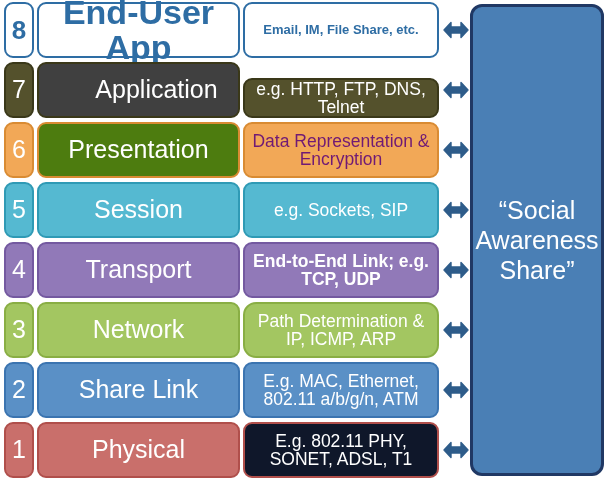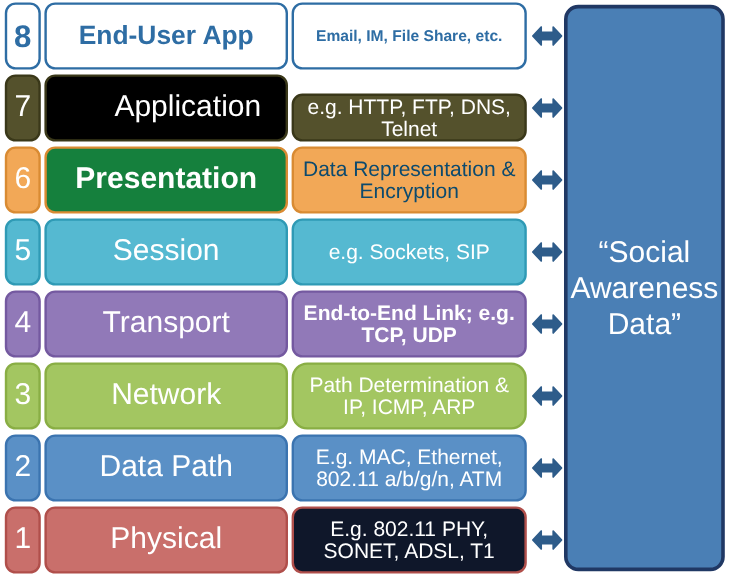--- a/index.html
+++ b/index.html
@@ -81,7 +81,7 @@
     font-weight: bold;
   }
   .row-top .num-cell { font-size: 26px; }
-  .row-top .name-cell { font-size: 22px; text-align: right; }
+  .row-top .name-cell { font-size: 34px; }
   .row-top .desc-cell { font-size: 13px; }
 
   .arrow-slot {

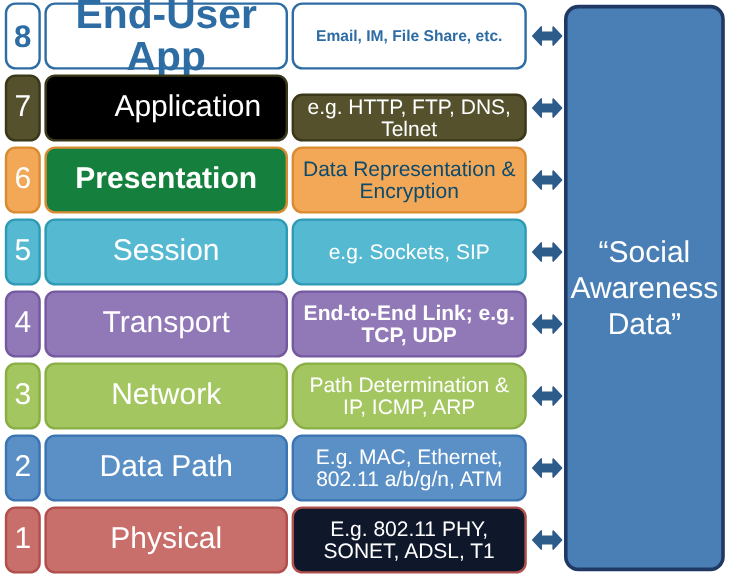--- a/index.html
+++ b/index.html
@@ -137,7 +137,7 @@
       </div>
       <div class="layer-row">
         <div class="cell num-cell" style="background: rgb(84, 81, 44); border-color: rgb(58, 56, 25); color: rgb(255, 255, 255);">7</div>
-        <div class="cell name-cell" style="background: #000000; border-color: rgb(58, 56, 25); color: rgb(255, 255, 255); padding-left: 36px;">Application</div>
+        <div class="cell name-cell" style="background: #404040; border-color: rgb(58, 56, 25); color: rgb(255, 255, 255); padding-left: 36px;">Application</div>
         <div class="cell desc-cell" style="background: rgb(84, 81, 44); border-color: rgb(58, 56, 25); color: rgb(255, 255, 255); margin-top: 16px;">e.g. HTTP, FTP, DNS, Telnet</div>
         <div class="arrow-slot">
           <svg class="arrow-icon" viewBox="0 0 26 22">

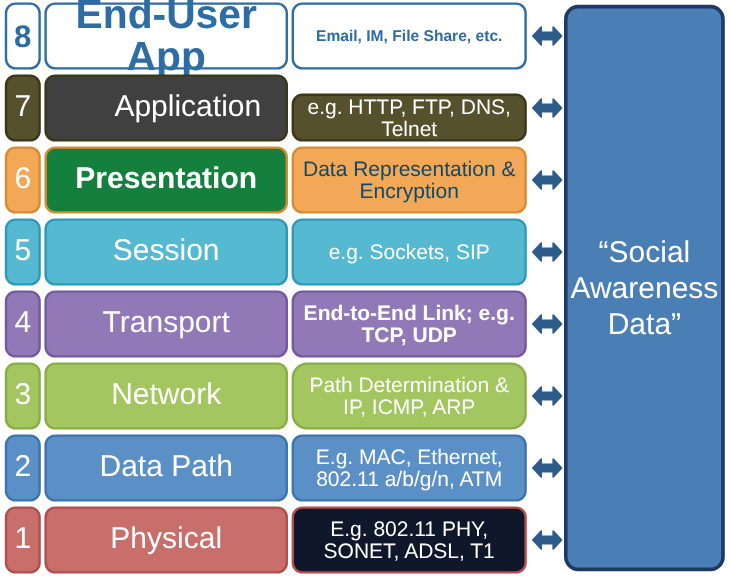--- a/index.html
+++ b/index.html
@@ -147,7 +147,7 @@
       </div>
       <div class="layer-row">
         <div class="cell num-cell" style="background: rgb(242, 168, 87); border-color: rgb(217, 139, 51); color: rgb(255, 255, 255);">6</div>
-        <div class="cell name-cell" style="background: #15803d; border-color: rgb(217, 139, 51); color: rgb(255, 255, 255); font-weight: bold;">Presentation</div>
+        <div class="cell name-cell" style="background: #4d7c0f; border-color: rgb(217, 139, 51); color: rgb(255, 255, 255);">Presentation</div>
         <div class="cell desc-cell" style="background: rgb(242, 168, 87); border-color: rgb(217, 139, 51); color: #0c4a6e;">Data Representation &amp; Encryption</div>
         <div class="arrow-slot">
           <svg class="arrow-icon" viewBox="0 0 26 22">

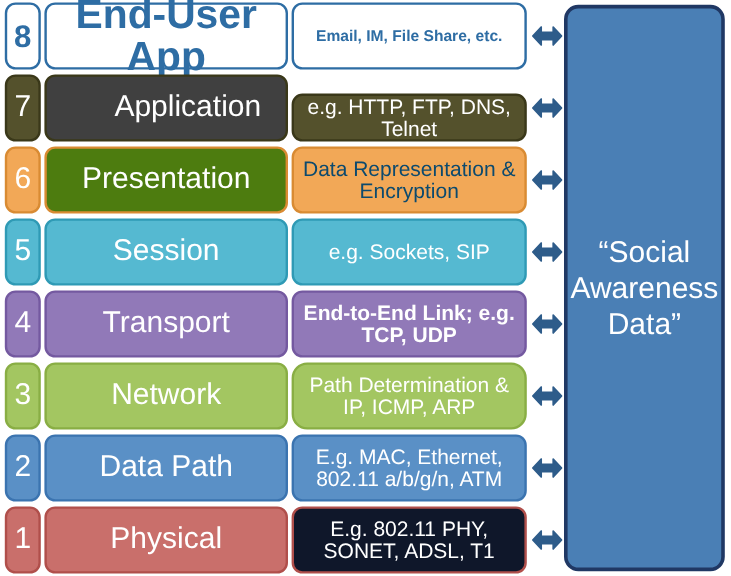--- a/index.html
+++ b/index.html
@@ -148,7 +148,7 @@
       <div class="layer-row">
         <div class="cell num-cell" style="background: rgb(242, 168, 87); border-color: rgb(217, 139, 51); color: rgb(255, 255, 255);">6</div>
         <div class="cell name-cell" style="background: #4d7c0f; border-color: rgb(217, 139, 51); color: rgb(255, 255, 255);">Presentation</div>
-        <div class="cell desc-cell" style="background: rgb(242, 168, 87); border-color: rgb(217, 139, 51); color: #0c4a6e;">Data Representation &amp; Encryption</div>
+        <div class="cell desc-cell" style="background: rgb(242, 168, 87); border-color: rgb(217, 139, 51); color: #701a75;">Data Representation &amp; Encryption</div>
         <div class="arrow-slot">
           <svg class="arrow-icon" viewBox="0 0 26 22">
             <path d="M1 11 L8 3.5 L8 8 L18 8 L18 3.5 L25 11 L18 18.5 L18 14 L8 14 L8 18.5 Z" fill="#2E5C8A" stroke="#2E5C8A" stroke-width="1.4" stroke-linejoin="round"></path>

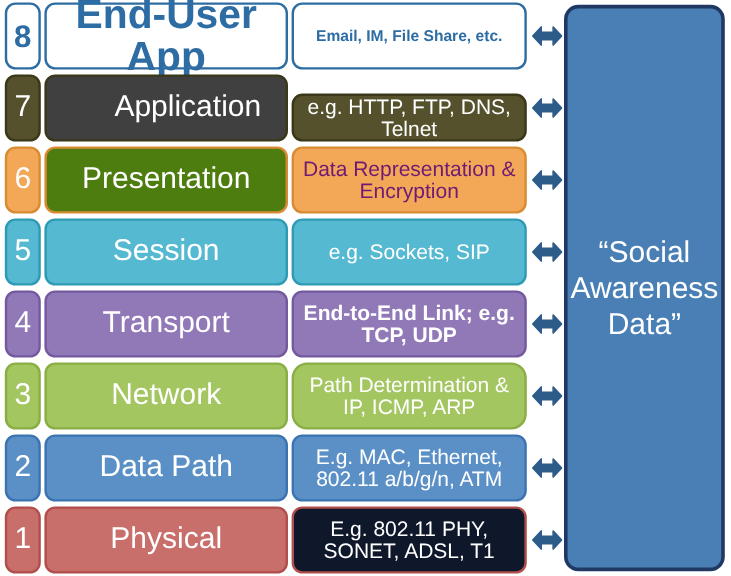--- a/index.html
+++ b/index.html
@@ -210,7 +210,7 @@
   <div id="side-panel">
     <div id="side-panel-label">“Social
 Awareness
-Data”</div>
+Share”</div>
   </div>
 
 </div>

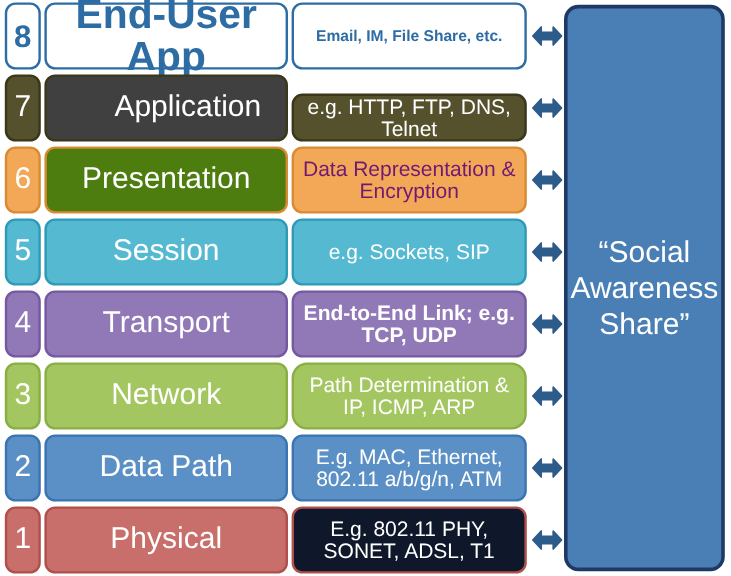--- a/index.html
+++ b/index.html
@@ -187,7 +187,7 @@
       </div>
       <div class="layer-row">
         <div class="cell num-cell" style="background: rgb(90, 144, 198); border-color: rgb(59, 116, 176); color: rgb(255, 255, 255);">2</div>
-        <div class="cell name-cell" style="background: rgb(90, 144, 198); border-color: rgb(59, 116, 176); color: rgb(255, 255, 255);">Data Path</div>
+        <div class="cell name-cell" style="background: rgb(90, 144, 198); border-color: rgb(59, 116, 176); color: rgb(255, 255, 255);">Share Link</div>
         <div class="cell desc-cell" style="background: rgb(90, 144, 198); border-color: rgb(59, 116, 176); color: rgb(255, 255, 255);">E.g. MAC, Ethernet, 802.11 a/b/g/n, ATM</div>
         <div class="arrow-slot">
           <svg class="arrow-icon" viewBox="0 0 26 22">

